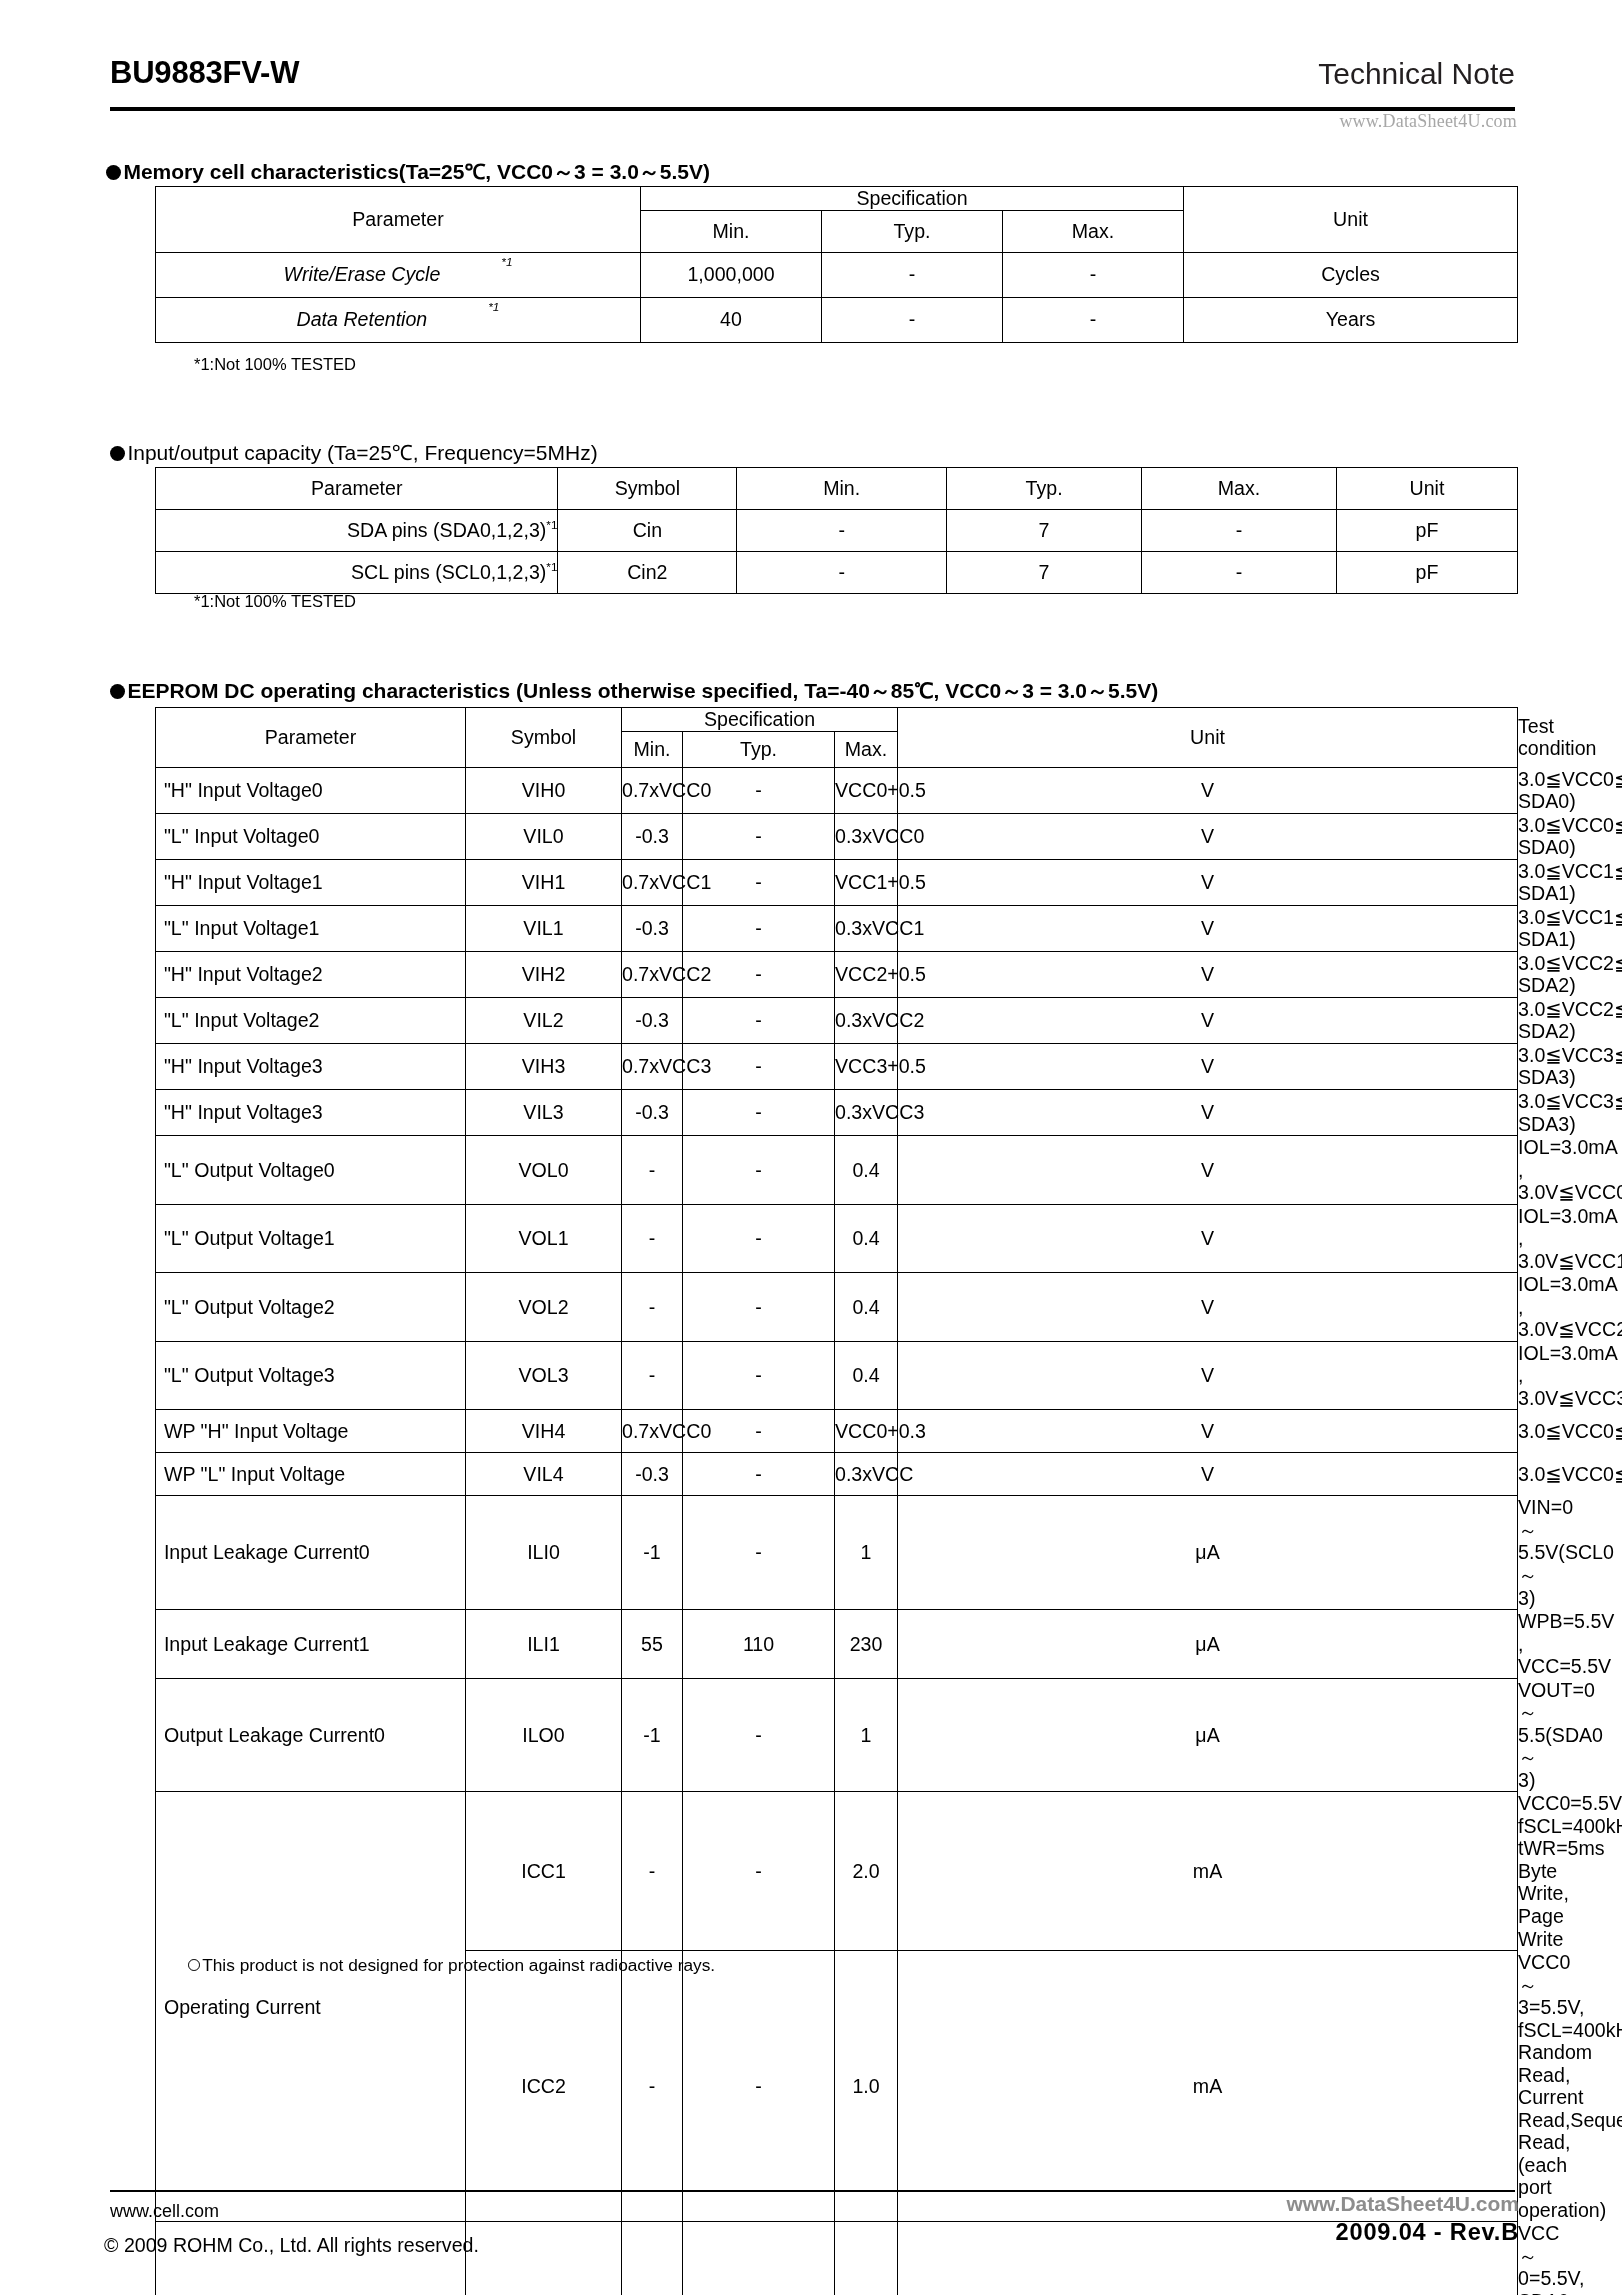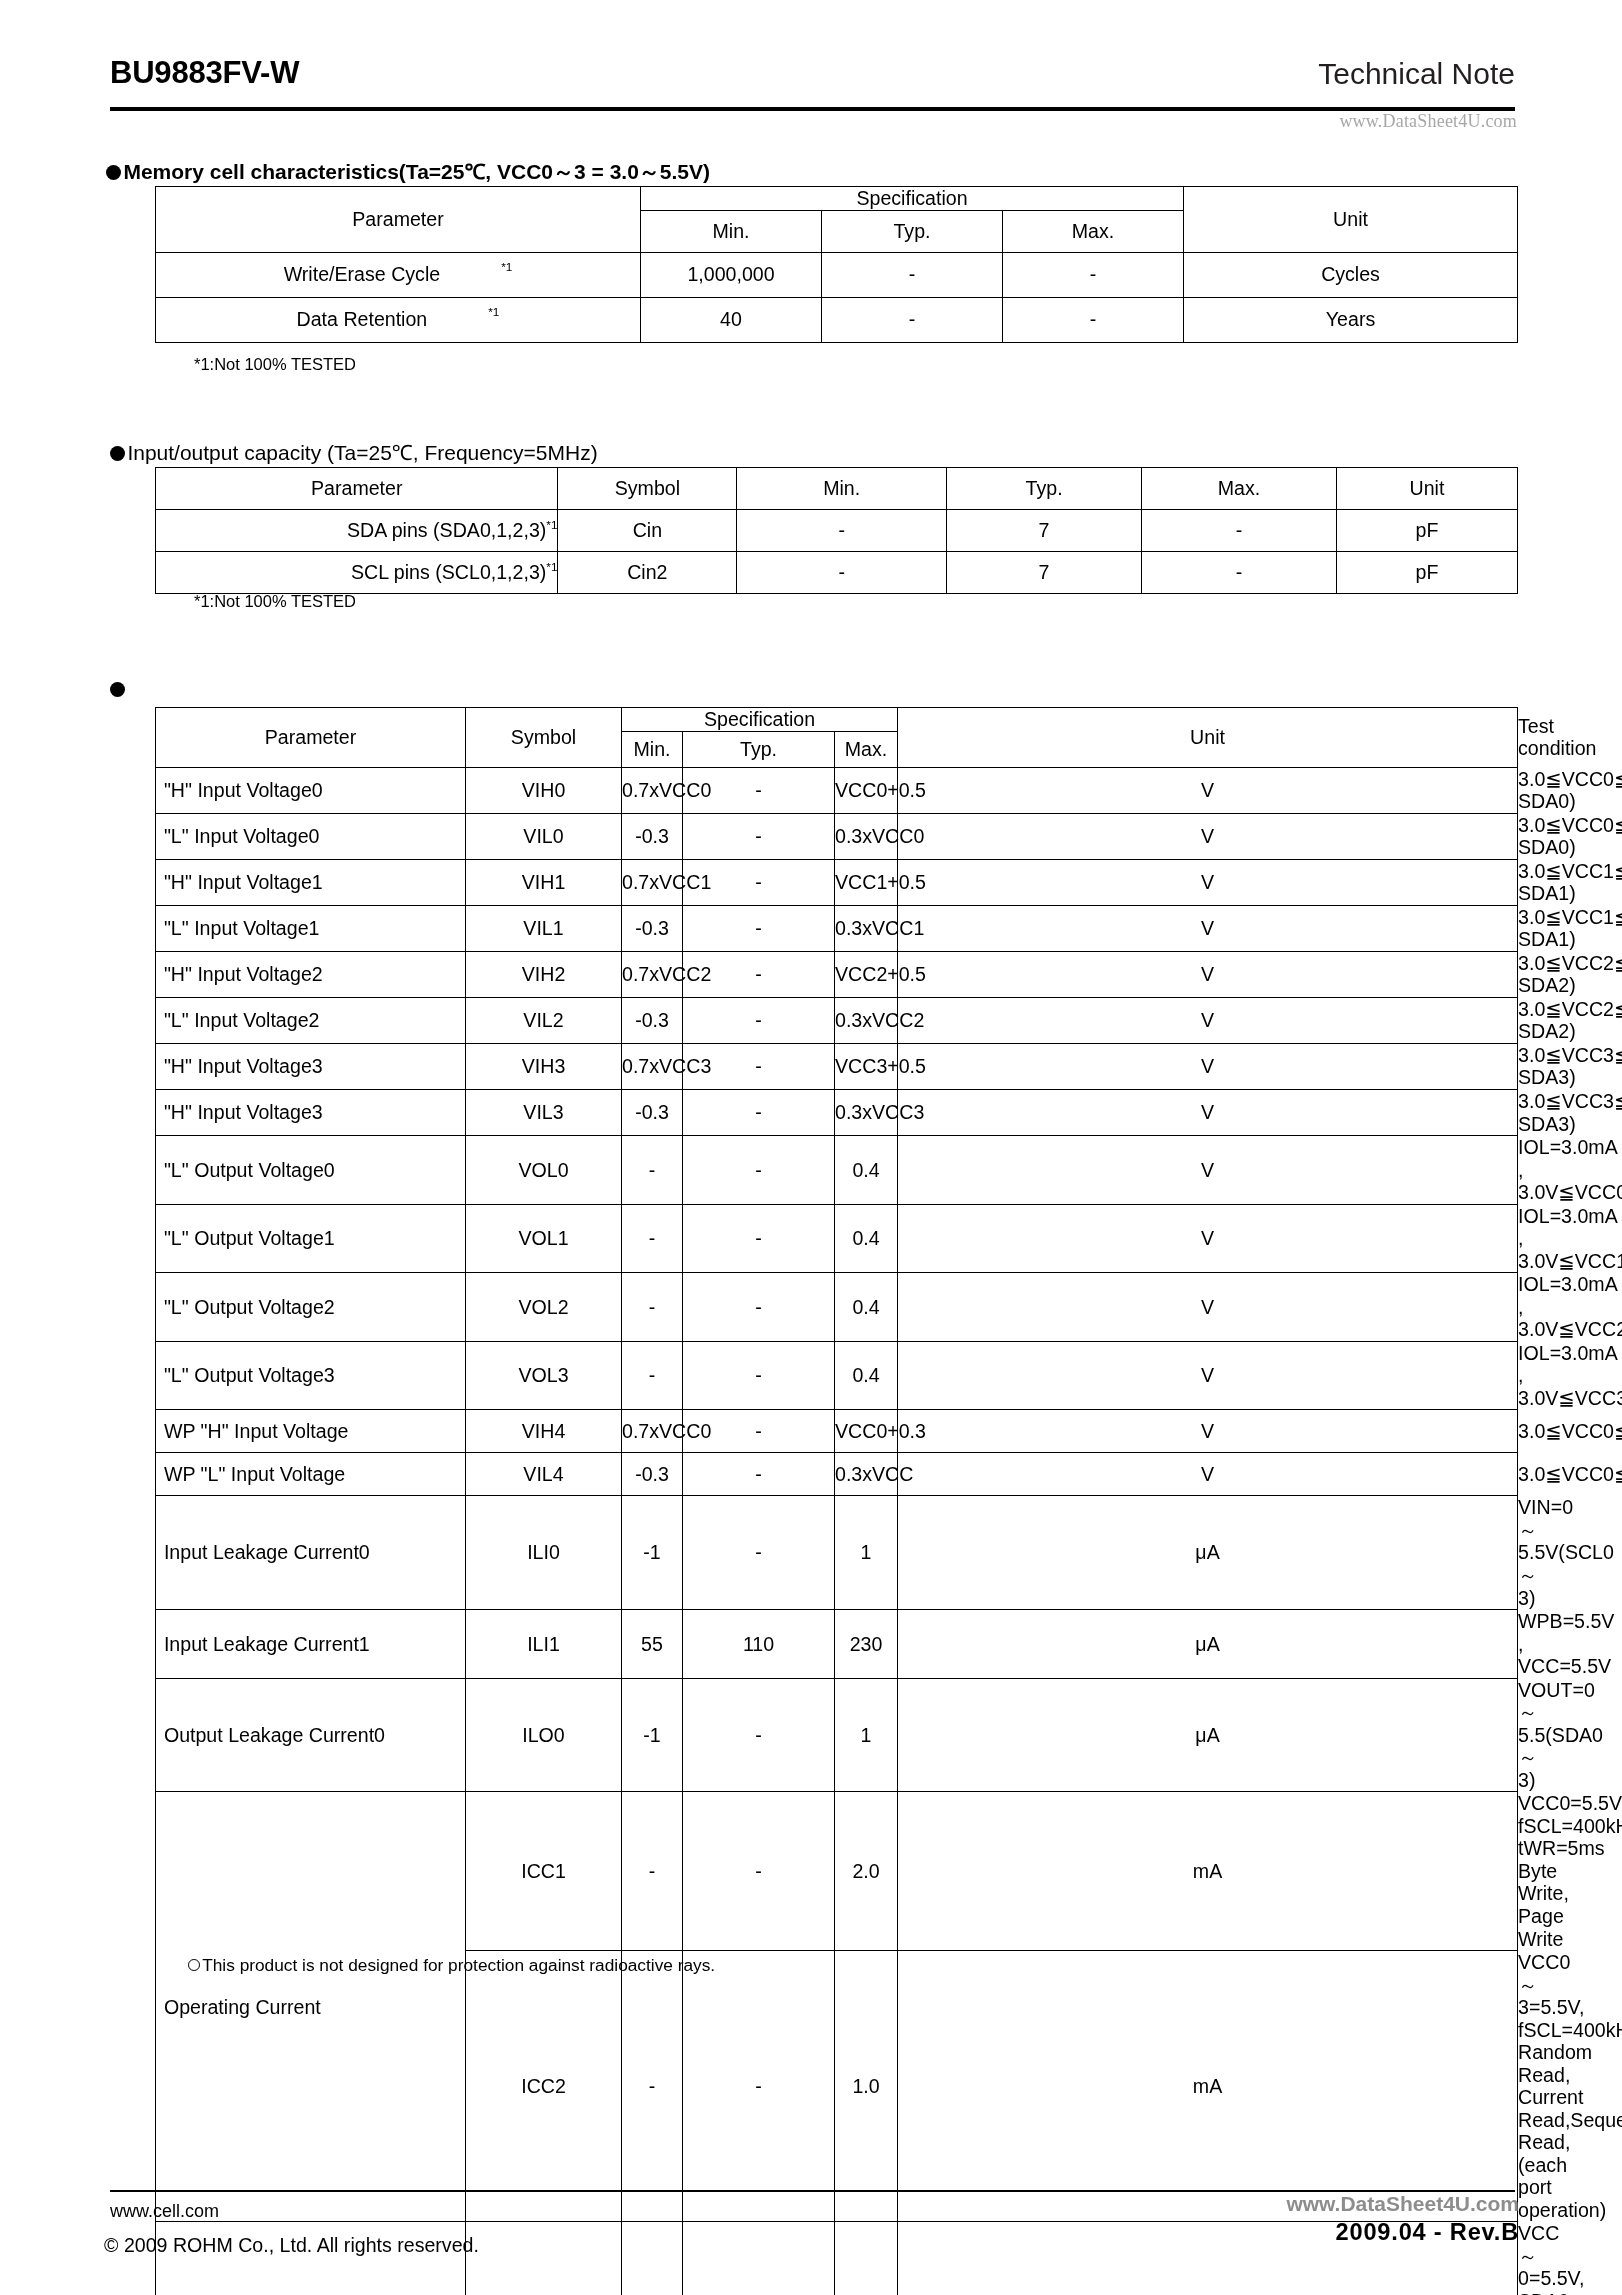--- a/index.html
+++ b/index.html
@@ -132,7 +132,8 @@
   
   .pname {
     display: flex;
-    align-items: center;
+    align-items: flex-start;
+    font-style: italic;
   }
   .pname .nm { flex: 0 0 auto; }
   .pname .mk {

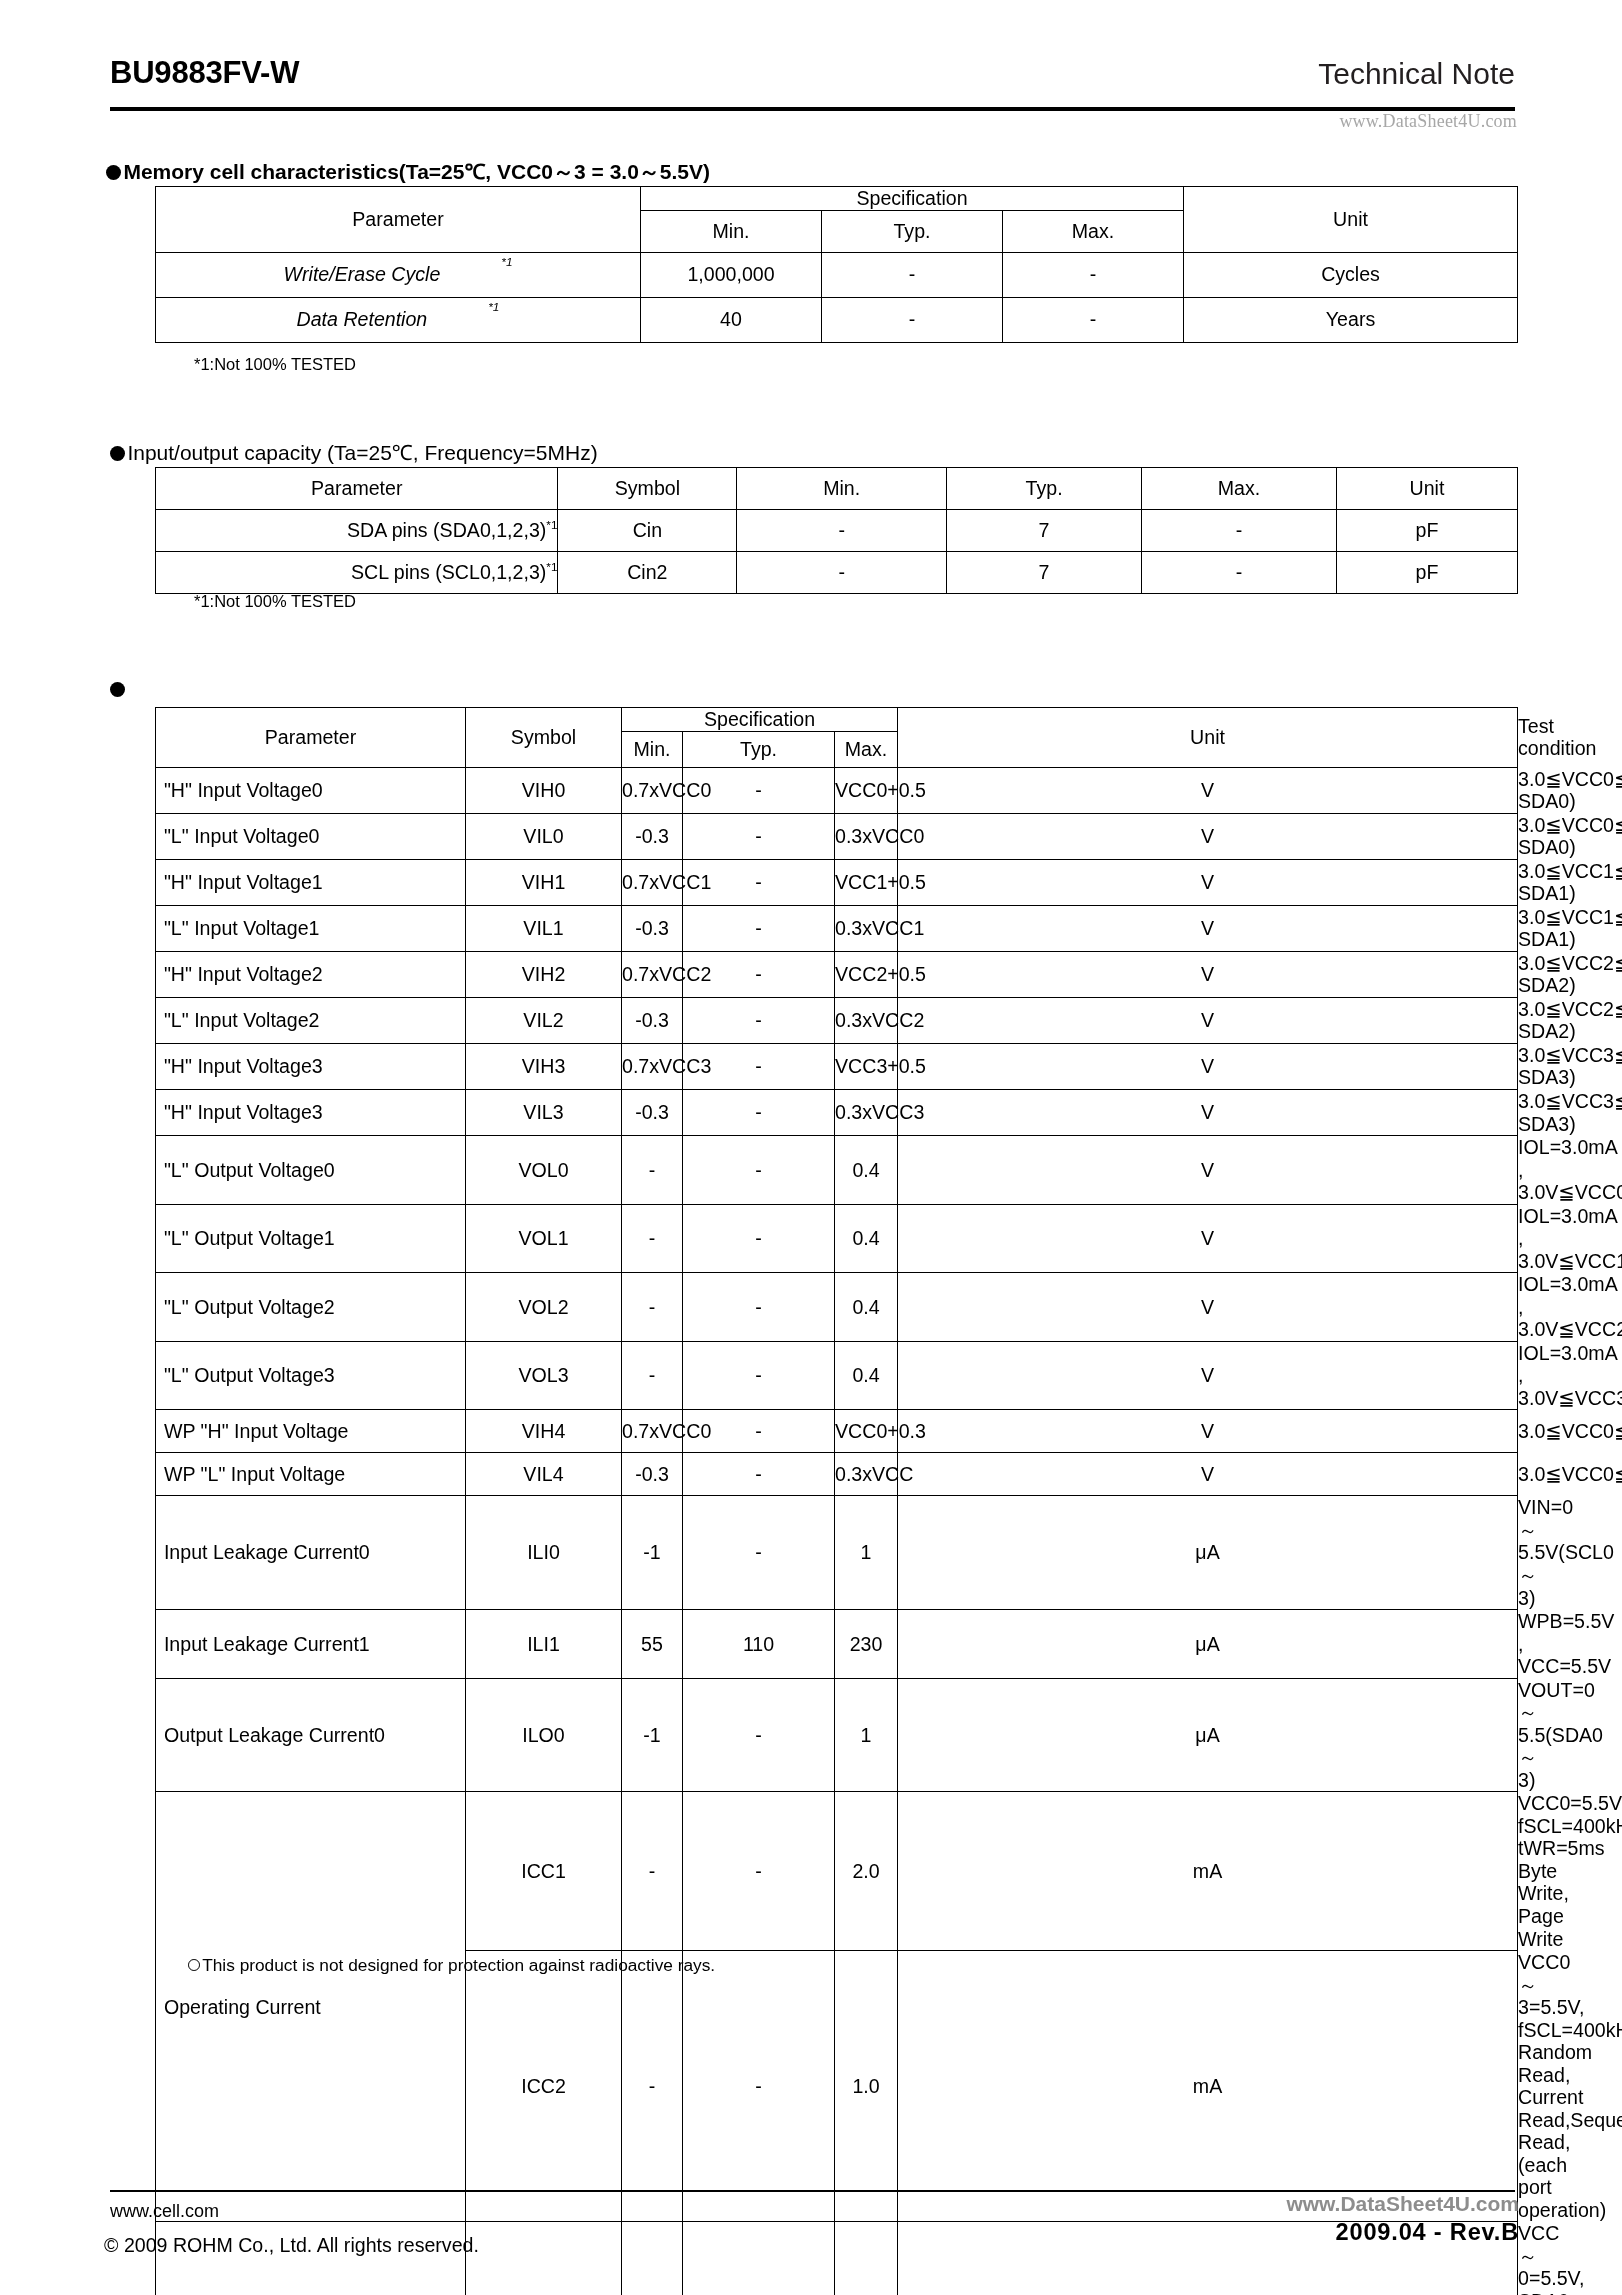--- a/index.html
+++ b/index.html
@@ -307,7 +307,7 @@
   <div class="tblnote" style="left:194px; top:592px;">*1:Not 100%  TESTED</div>
 
   <div class="sec bold" style="left:110px; top:677px;">
-    <span class="bullet"></span>
+    <span class="bullet"></span><span>EEPROM DC operating characteristics (Unless otherwise specified, Ta=-40～85℃, VCC0～3 = 3.0～5.5V)</span>
   </div>
 
   <table class="dt" style="left:155px; top:707px; width:1363px;">

